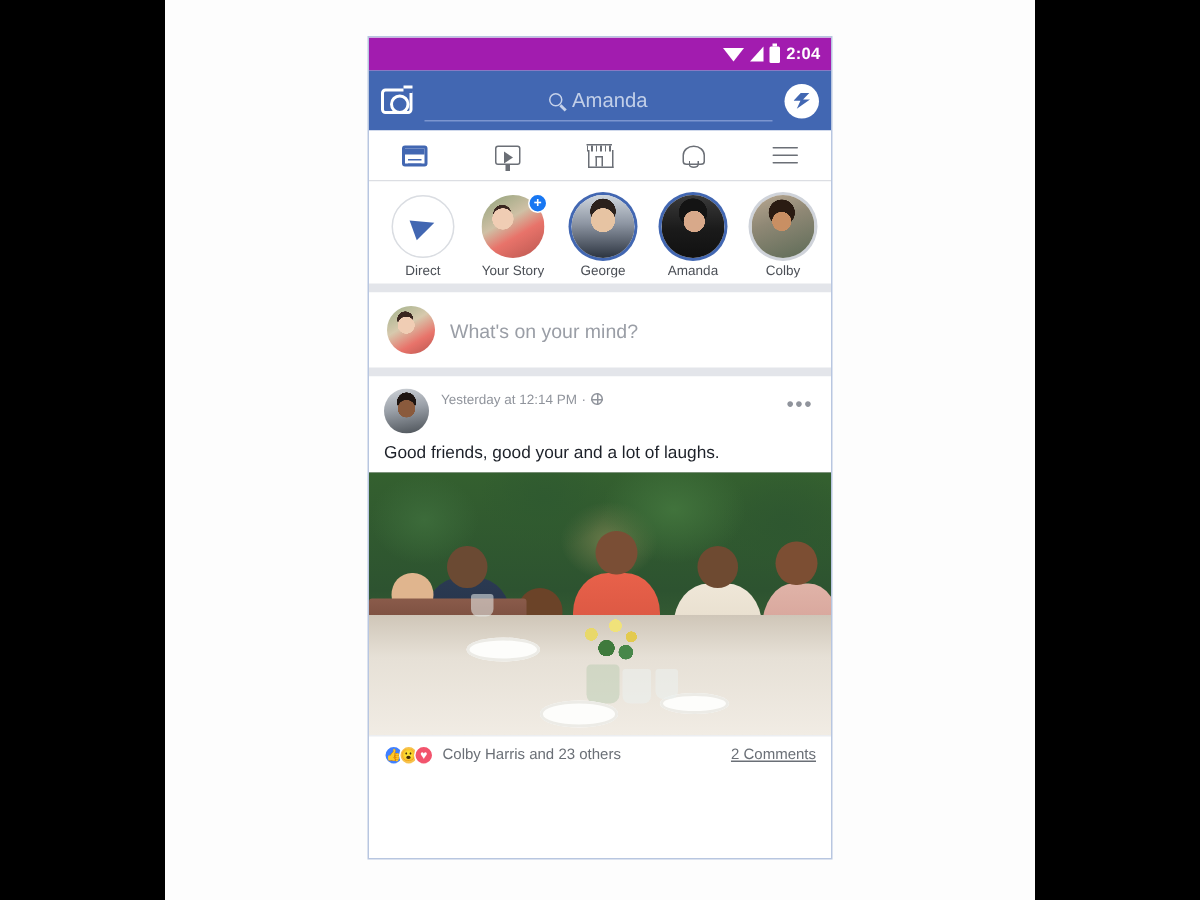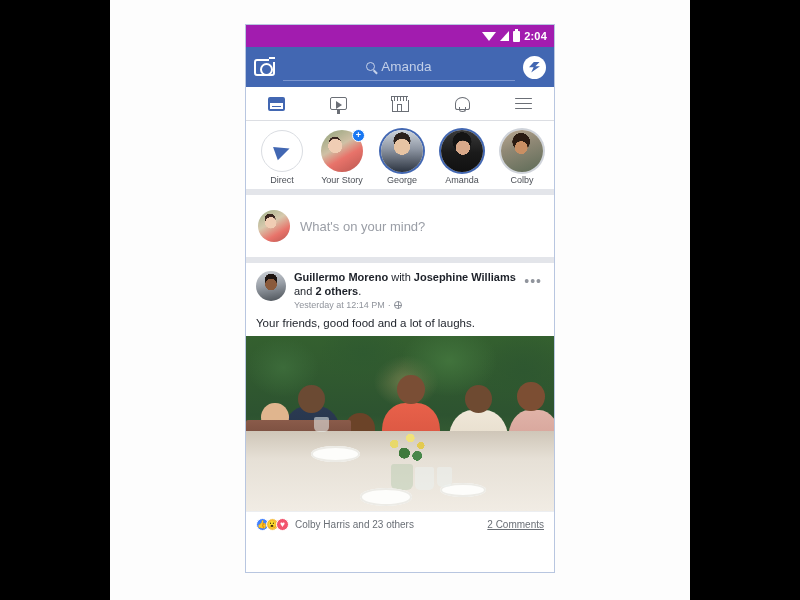--- a/index.html
+++ b/index.html
@@ -118,7 +118,7 @@
 
   
   .composer {
-    height:68px; background:#fff; display:flex; align-items:center; gap:10px;
+    height:56px; background:#fff; display:flex; align-items:center; gap:10px;
     padding: 0 12px; flex:none; border-bottom:6px solid #e3e5ea;
   }
   .composer-av { width:32px;height:32px;border-radius:50%;overflow:hidden;flex:none;position:relative; }

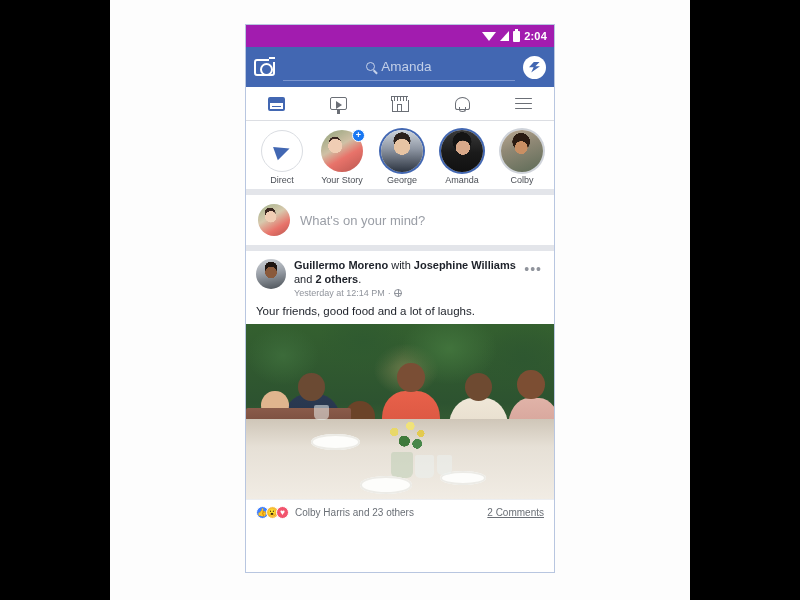--- a/index.html
+++ b/index.html
@@ -302,9 +302,6 @@
                 linear-gradient(170deg,#cfd3d8 0%,#9aa0a8 45%,#4a5056 100%);"></div>
 
         <div class="post-meta">
-          <div class="post-title">
-            <b>Guillermo Moreno</b><span class="light"> </span><span class="light">with</span><span class="light"> </span><b>Josephine Williams</b><span class="light"> </span><span class="light">and</span><span class="light"> </span><b>2 others</b><span>.</span>
-          </div>
           <div class="post-sub">
             <span>Yesterday at 12:14 PM</span>
             <span>·</span>

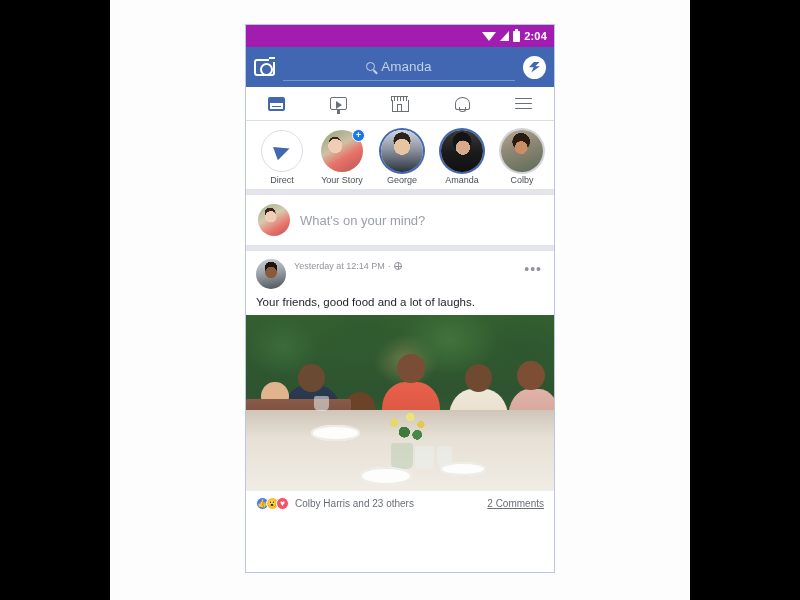--- a/index.html
+++ b/index.html
@@ -312,7 +312,7 @@
         <div class="dots">•••</div>
       </div>
 
-      <div class="post-text">Your friends, good food and a lot of laughs.</div>
+      <div class="post-text">Good friends, good your and a lot of laughs.</div>
 
       <div class="post-photo">
         <div class="hedge"></div>

